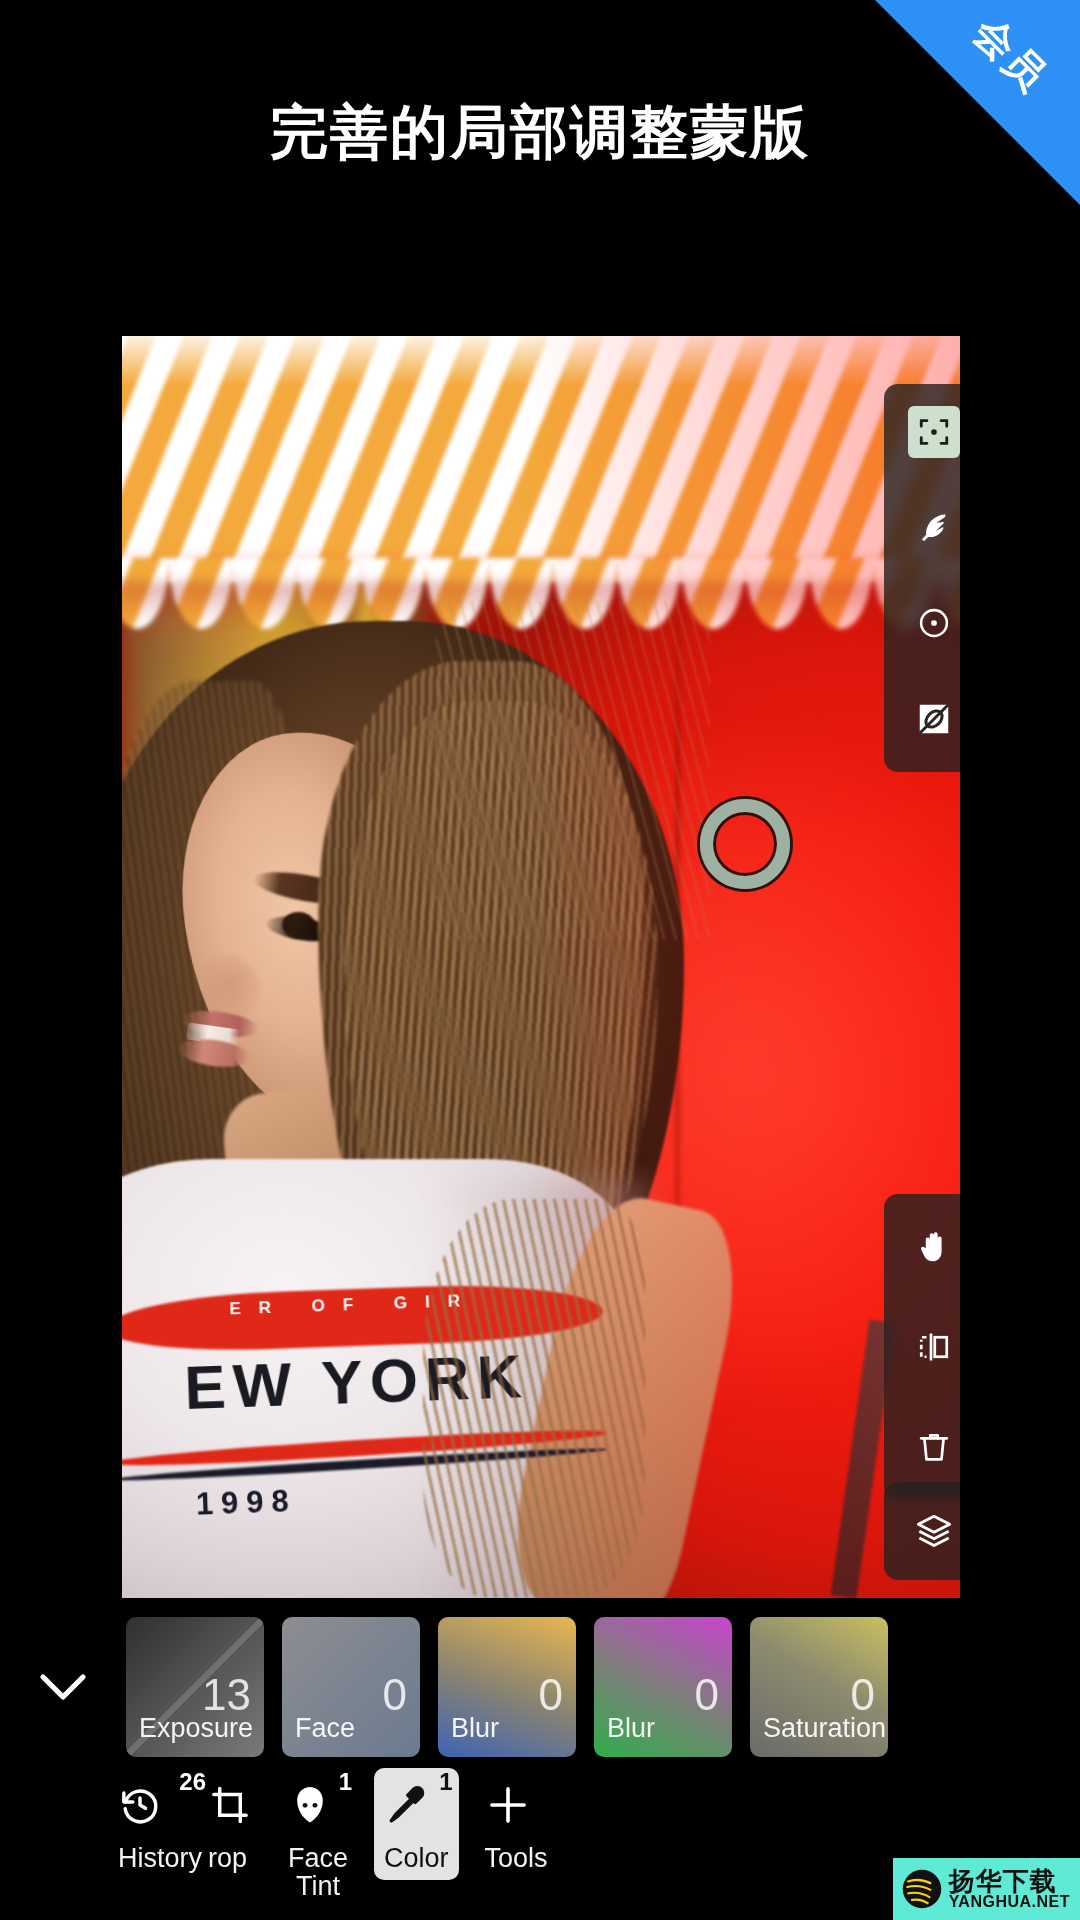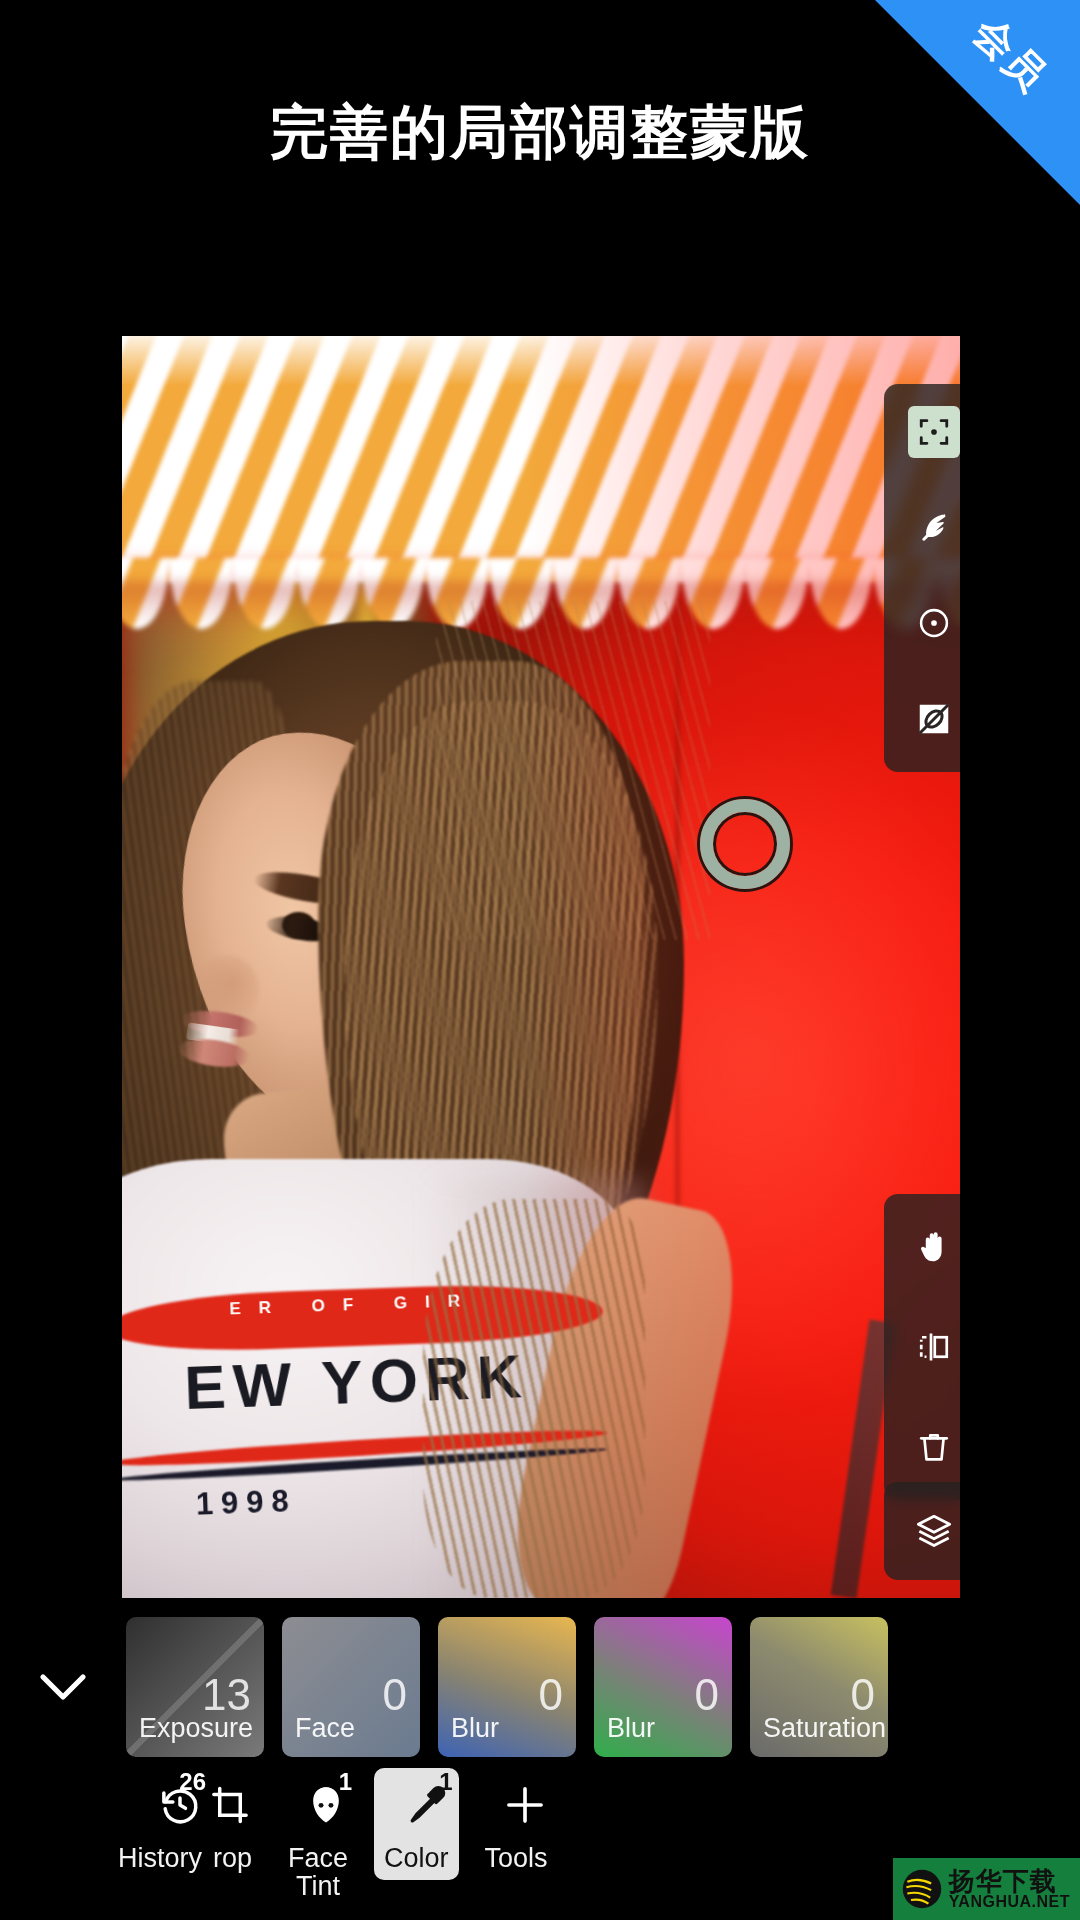--- a/index.html
+++ b/index.html
@@ -370,7 +370,7 @@
   .nav-item {
     position: relative;
     flex: 0 0 auto;
-    display: flex; flex-direction: column; align-items: flex-end;
+    display: flex; flex-direction: column; align-items: flex-start;
     padding: 14px 10px 8px;
     border-radius: 10px;
     color: #fff;

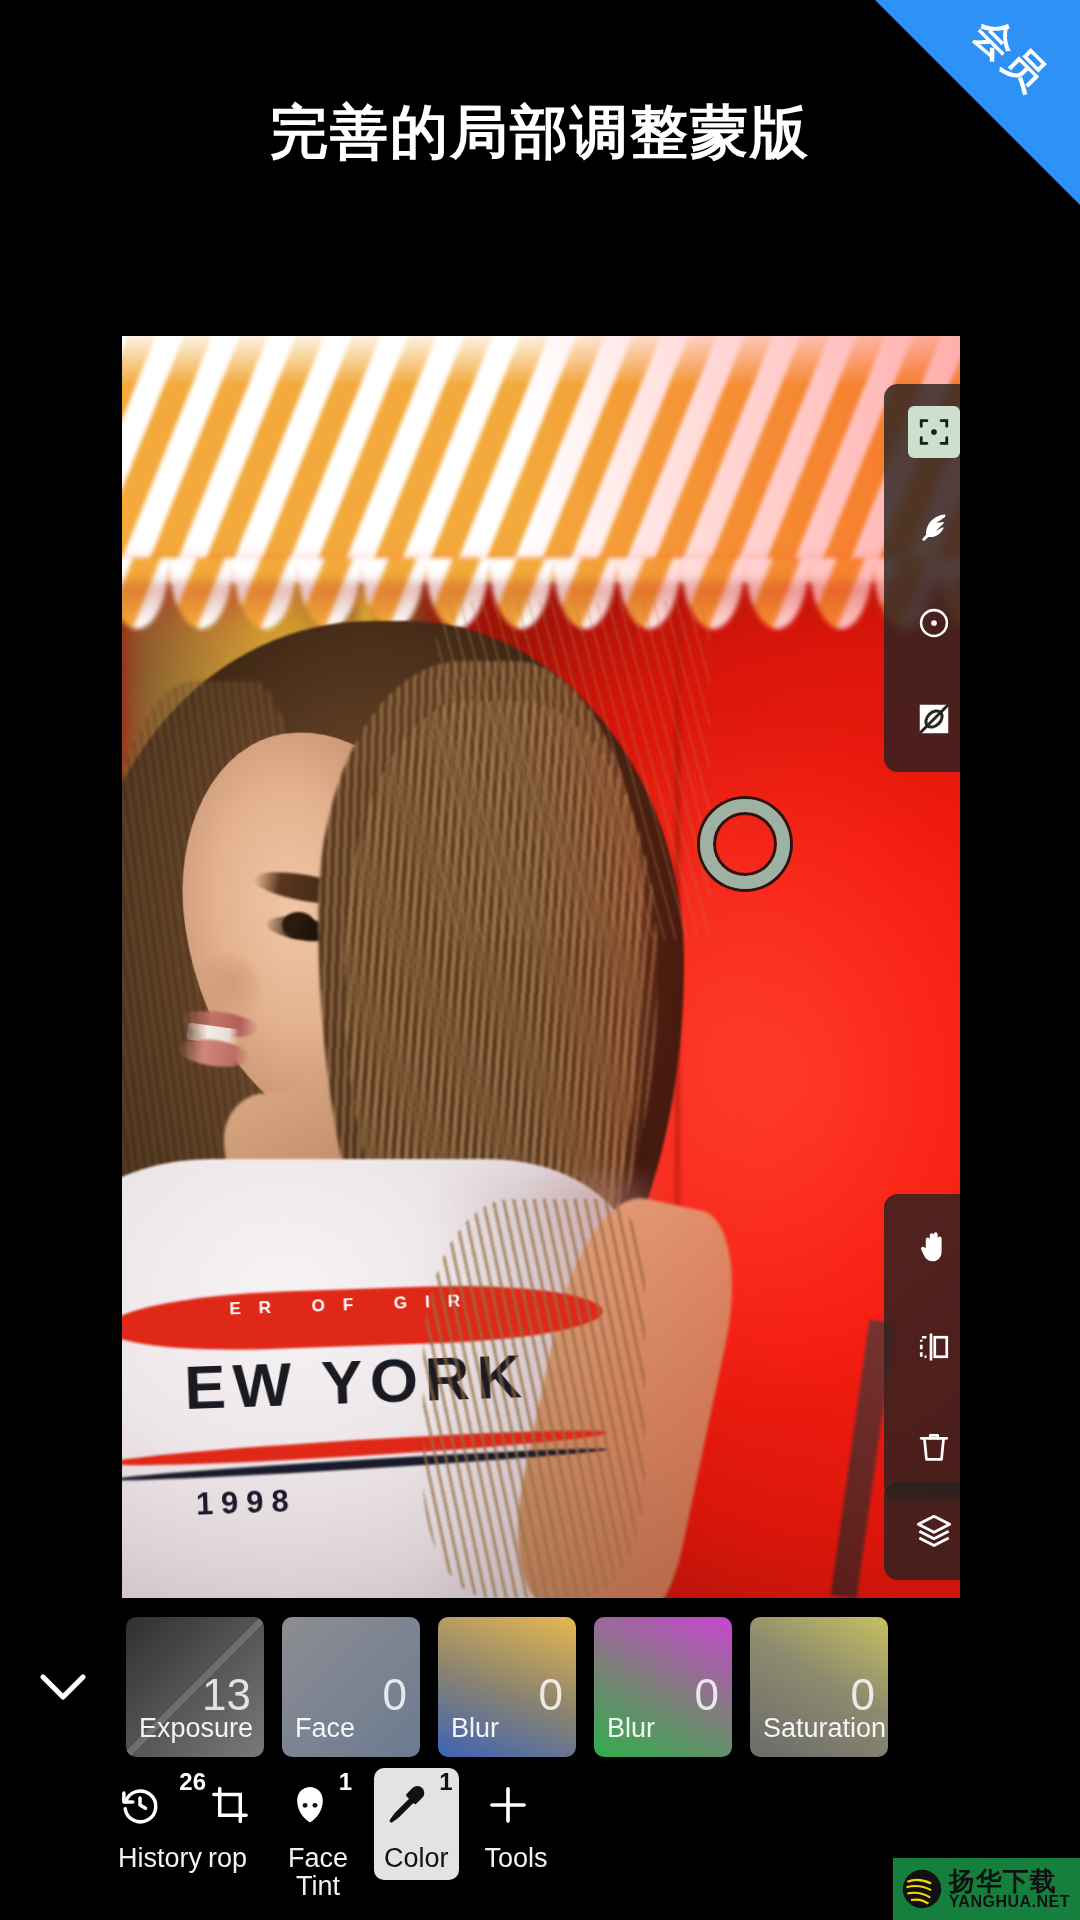--- a/index.html
+++ b/index.html
@@ -391,7 +391,7 @@
   .watermark {
     position: absolute; right: 0; bottom: 0;
     height: 62px; display: flex; align-items: center;
-    background: #15803d; padding: 0 10px 0 6px; z-index: 60;
+    background: #5eead4; padding: 0 10px 0 6px; z-index: 60;
   }
   .wm-logo { width: 46px; height: 46px; display:flex; align-items:center; justify-content:center; }
   .wm-txt { display: flex; flex-direction: column; line-height: 1; margin-left: 4px; }

